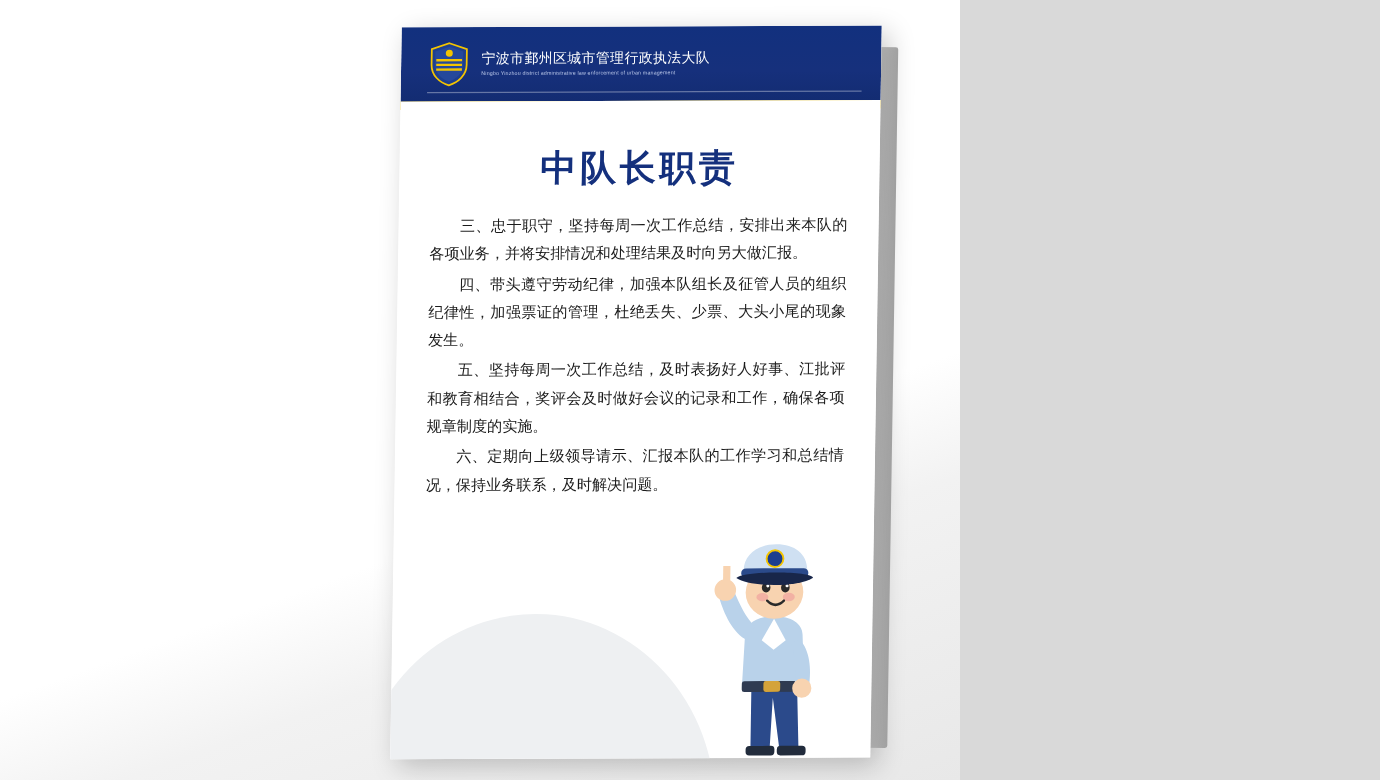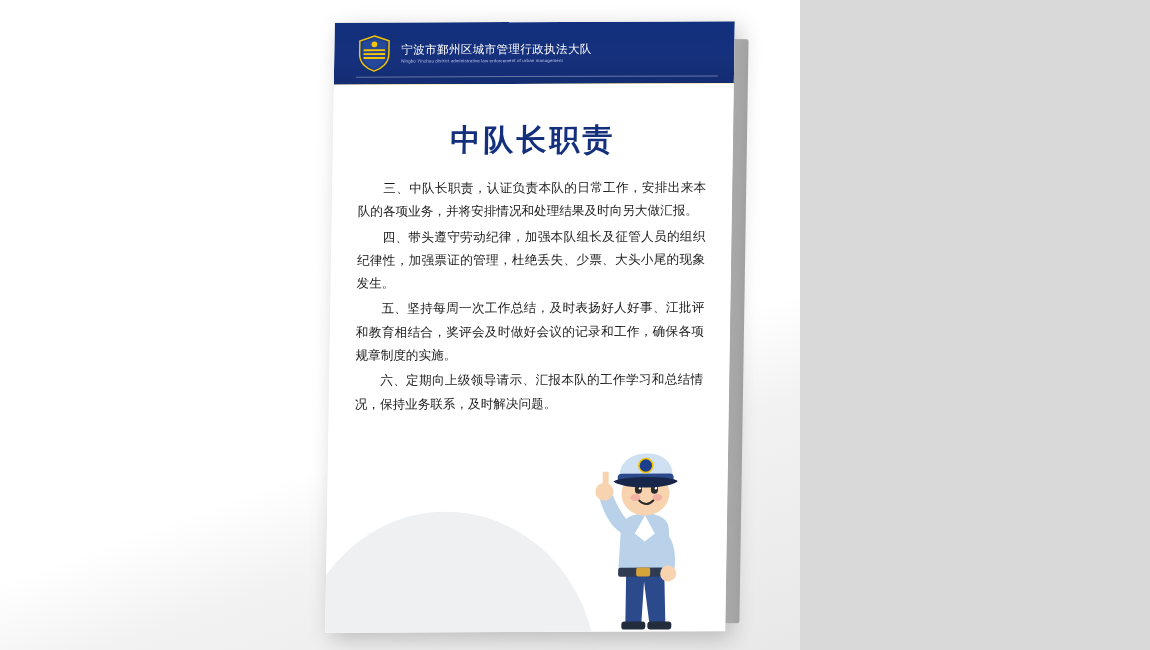--- a/index.html
+++ b/index.html
@@ -197,7 +197,7 @@
 
         <div class="doc-title">中队长职责</div>
 
-        <p class="para">三、中队长职责，认证负责本队的日常工作，安排出来本队的各项业务，并将安排情况和处理结果及时向另大做汇报。</p>
+        <p class="para">三、忠于职守，坚持每周一次工作总结，安排出来本队的各项业务，并将安排情况和处理结果及时向另大做汇报。</p>
         <p class="para">四、带头遵守劳动纪律，加强本队组长及征管人员的组织纪律性，加强票证的管理，杜绝丢失、少票、大头小尾的现象发生。</p>
         <p class="para">五、坚持每周一次工作总结，及时表扬好人好事、江批评和教育相结合，奖评会及时做好会议的记录和工作，确保各项规章制度的实施。</p>
         <p class="para">六、定期向上级领导请示、汇报本队的工作学习和总结情况，保持业务联系，及时解决问题。</p>

